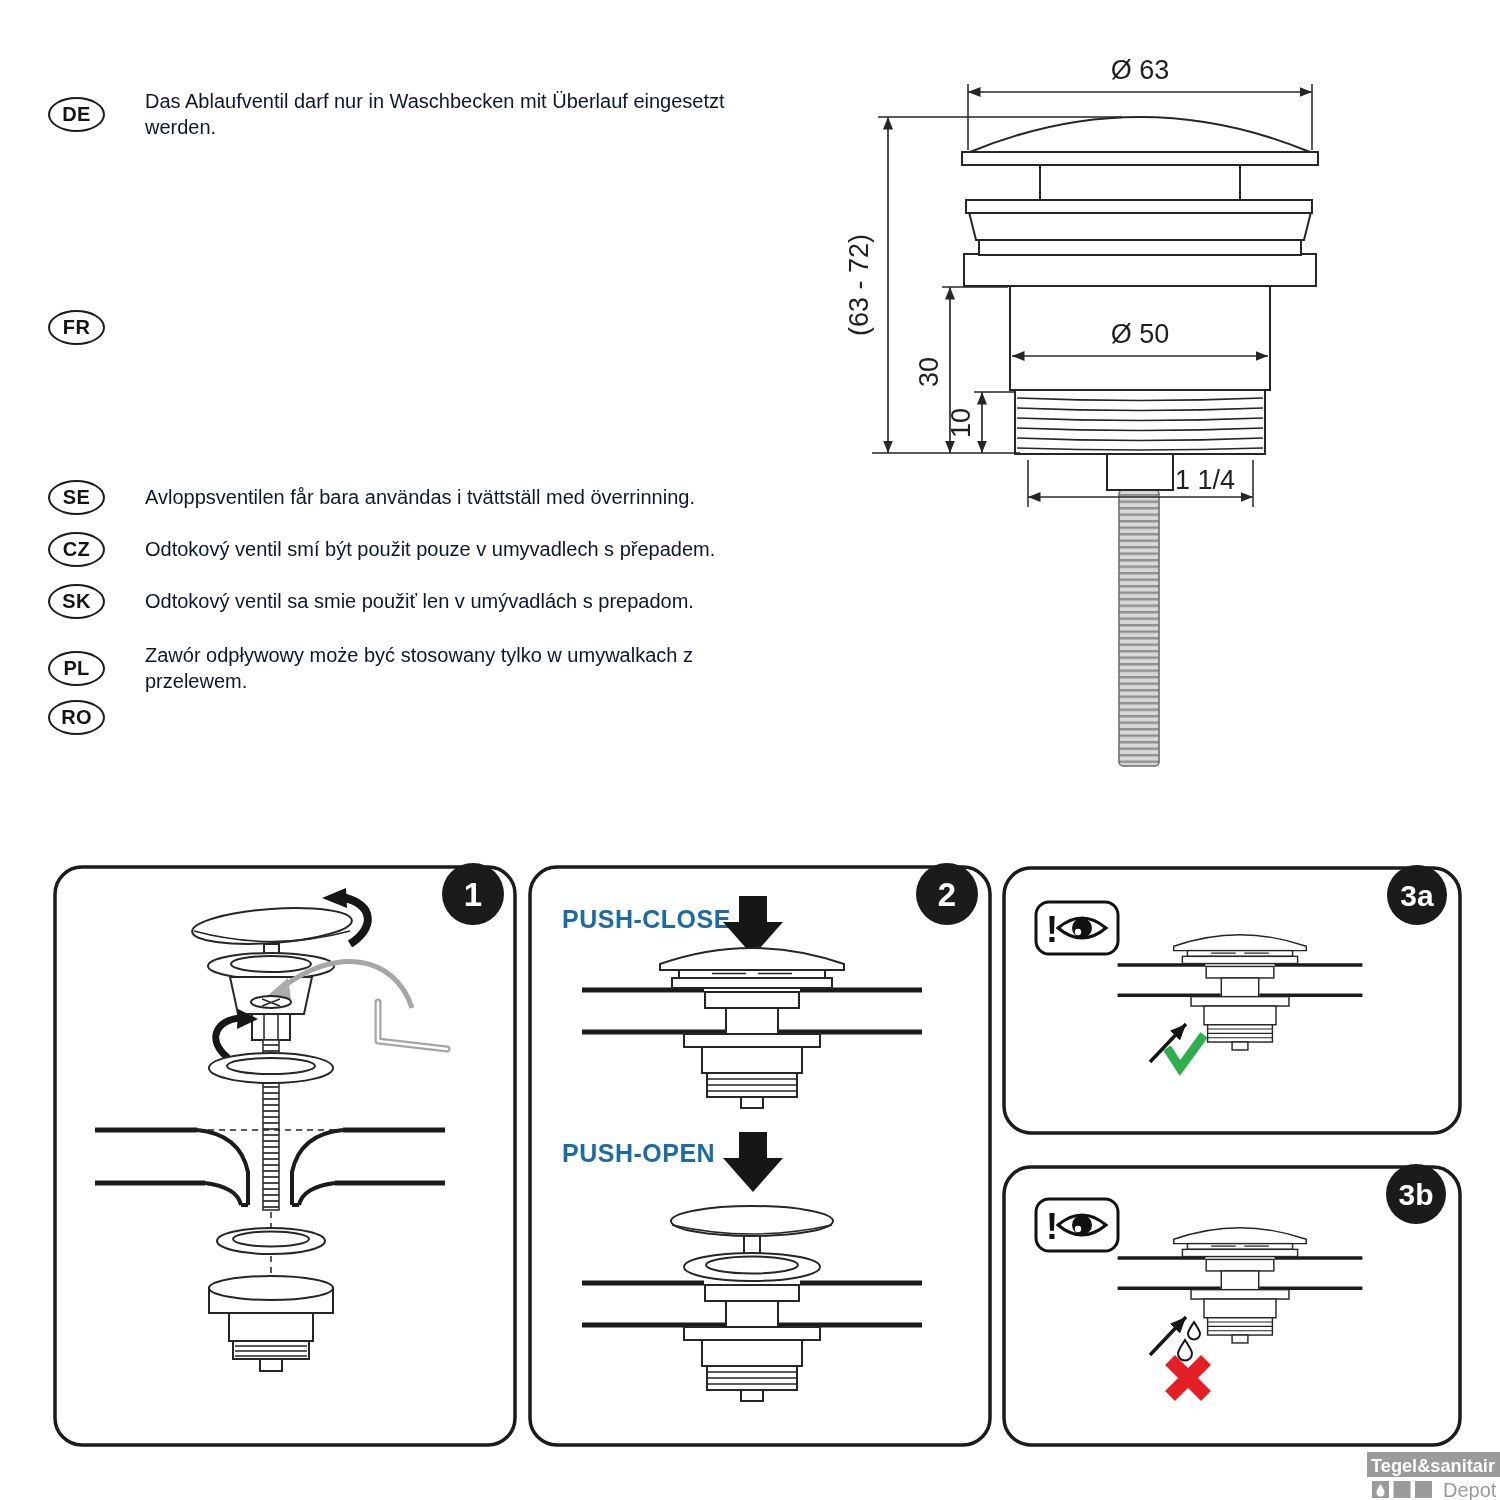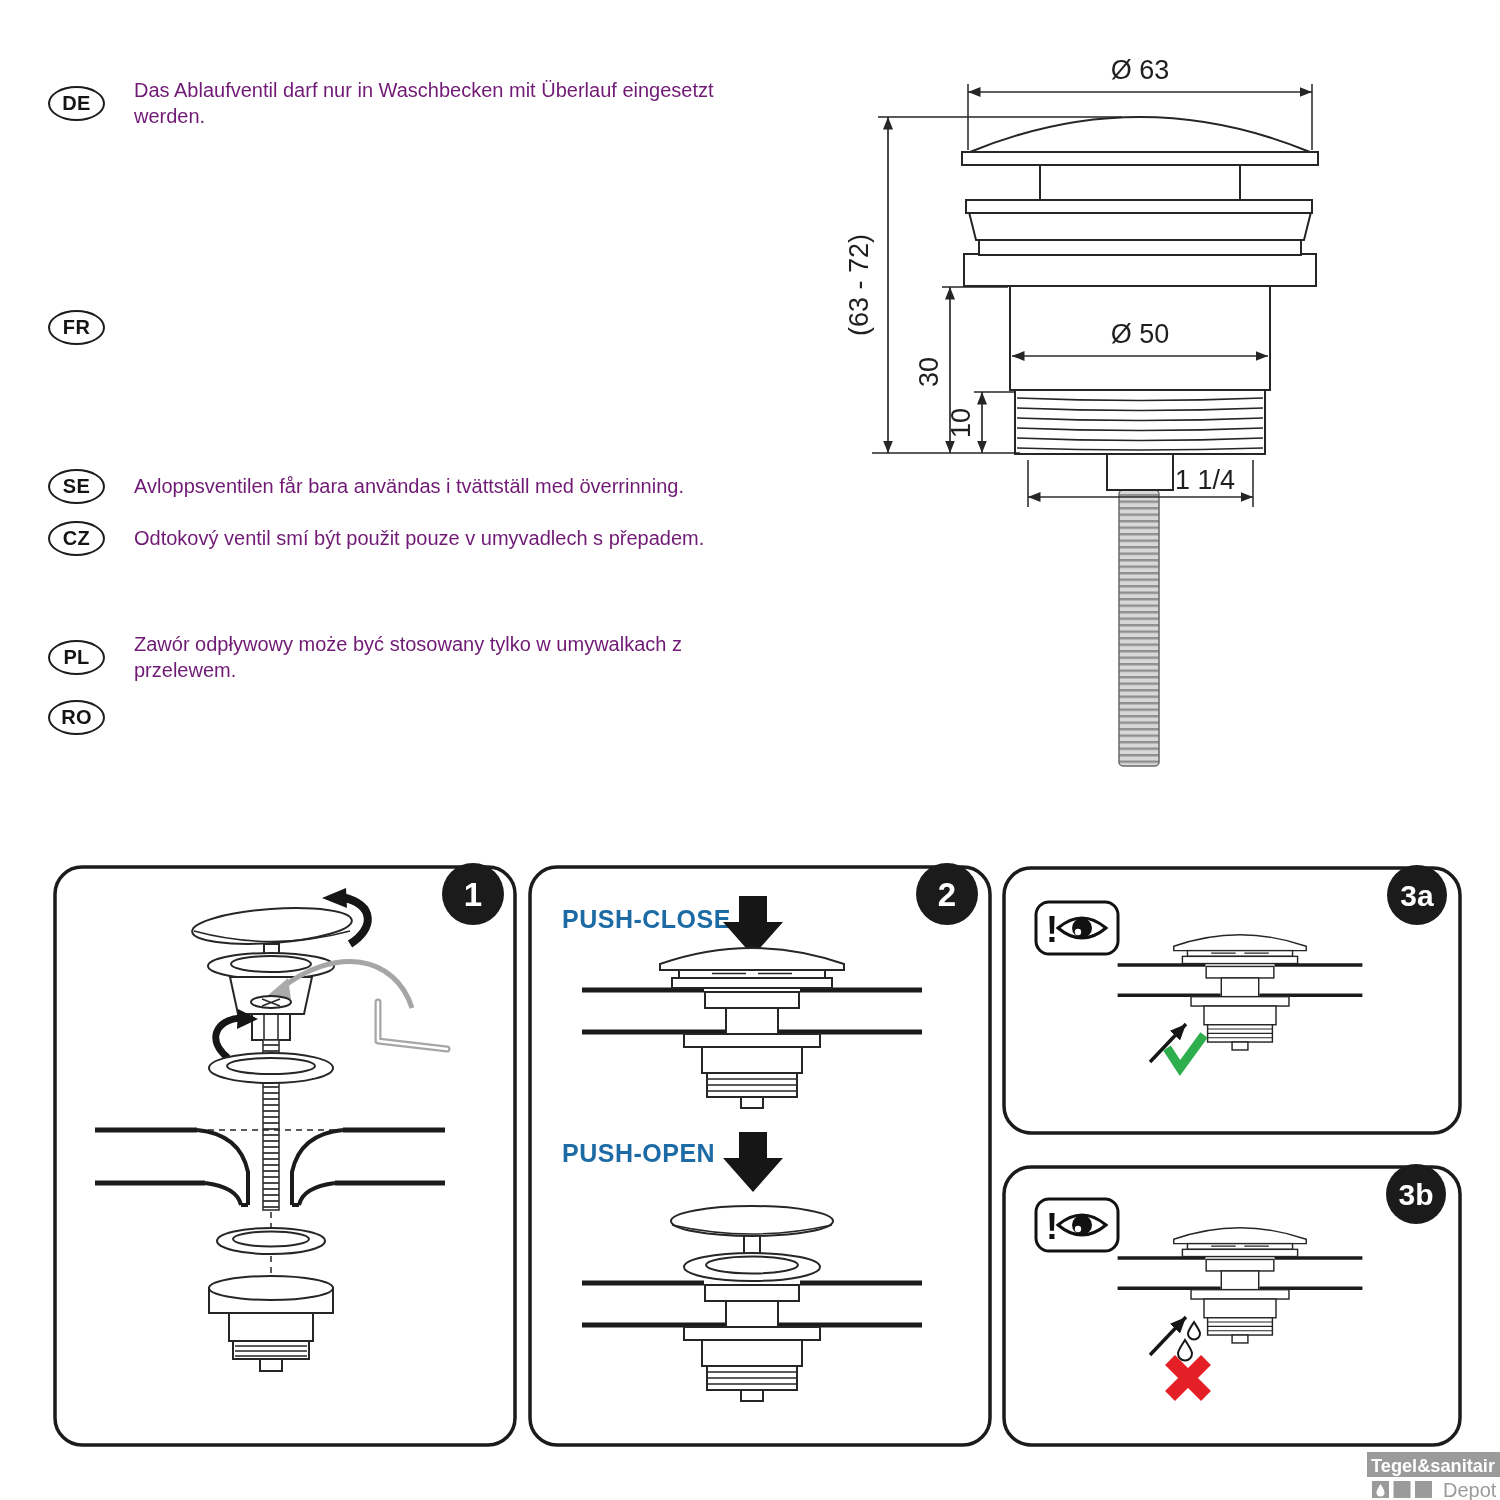--- a/index.html
+++ b/index.html
@@ -11,7 +11,7 @@
   .lang-badge{flex:0 0 auto;width:57px;height:35px;border:2.5px solid #1c1c1c;border-radius:50%;
       display:flex;align-items:center;justify-content:center;font-size:20px;font-weight:bold;
       color:#141414;box-sizing:border-box;letter-spacing:.3px;background:#fff;}
-  .notice-text{margin:5px;font-size:20px;line-height:26px;color:#701a75;}
+  .notice-text{margin:16px;font-size:20px;line-height:26px;color:#0f172a;}
   svg.gfx{position:absolute;left:0;top:0;}
   .ln{fill:#fff;stroke:#262626;stroke-width:2;}
   .lnf{fill:none;stroke:#262626;stroke-width:2;}

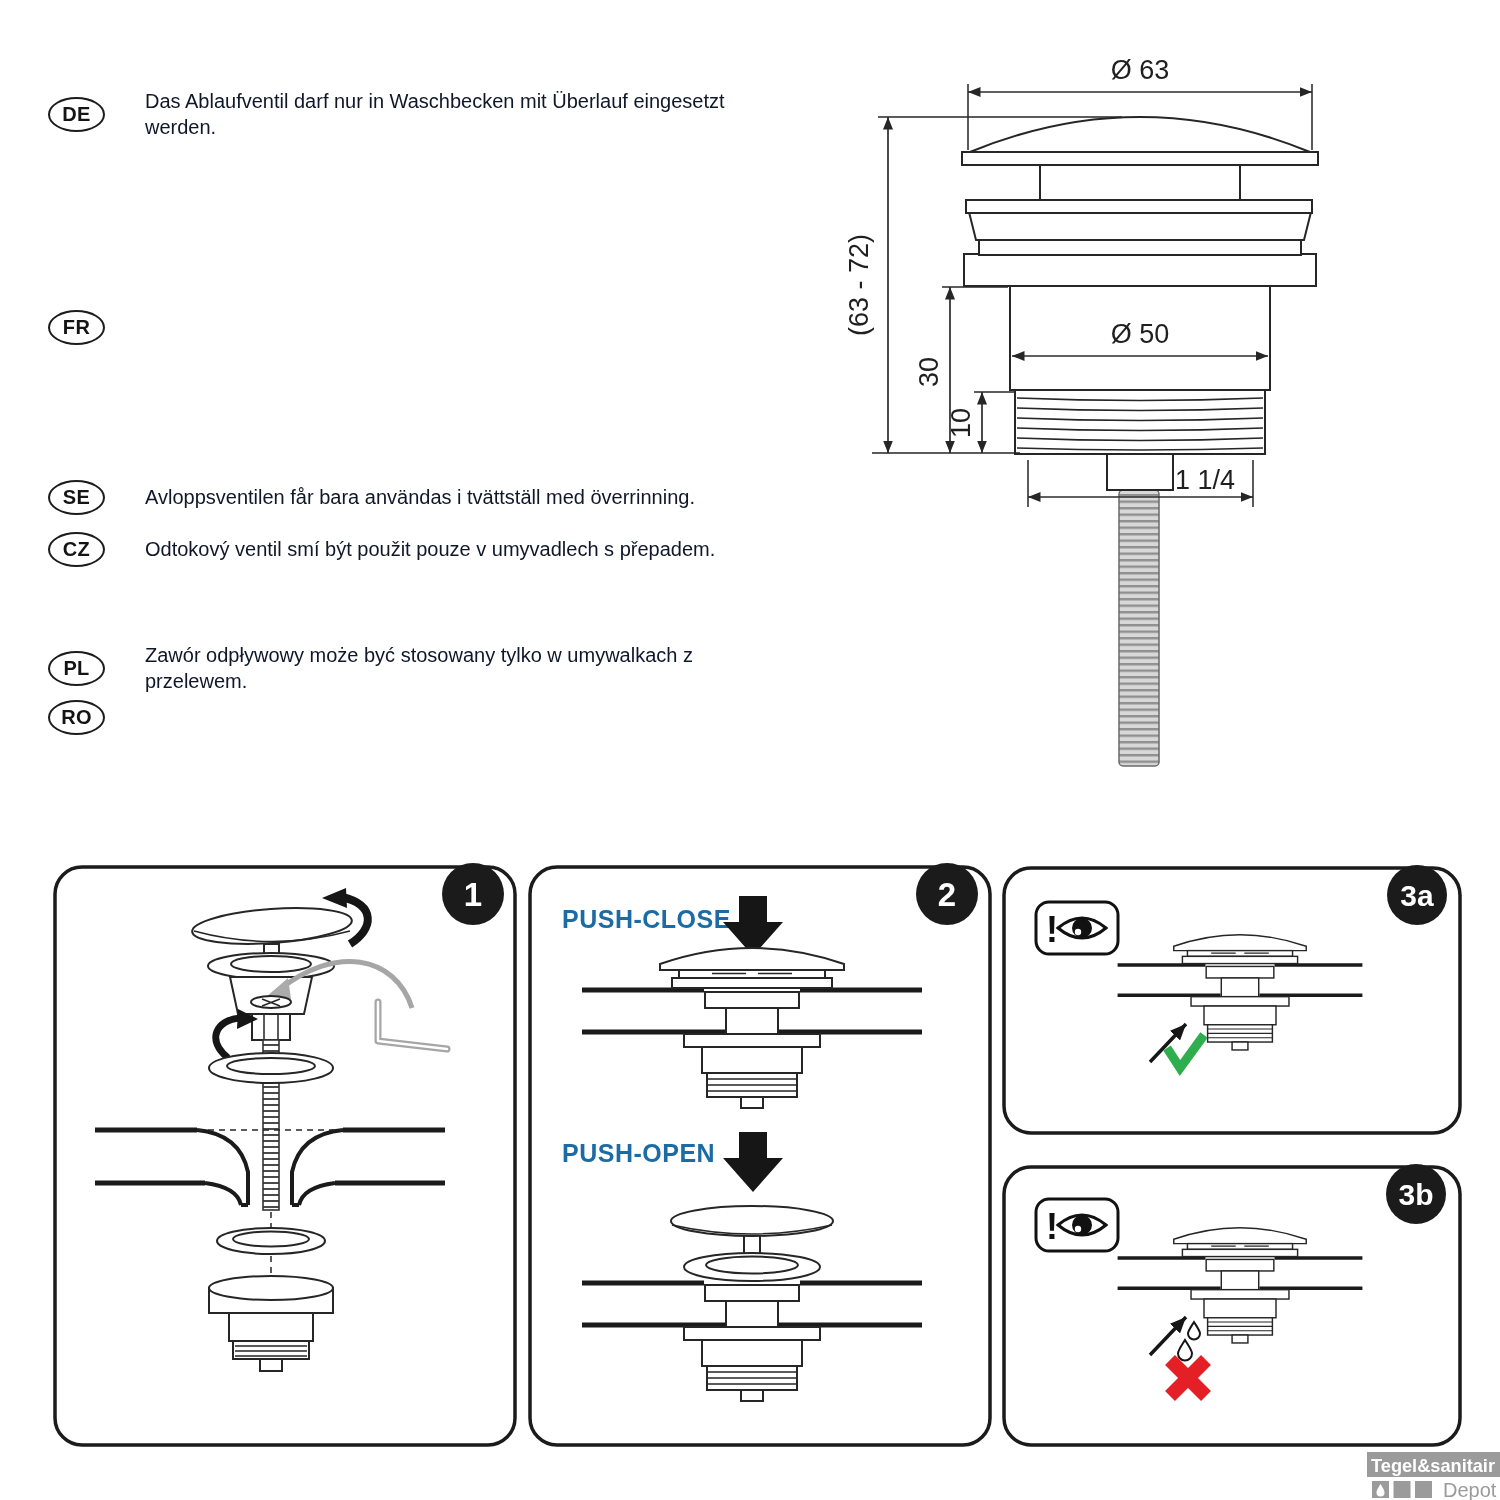--- a/index.html
+++ b/index.html
@@ -50,6 +50,10 @@
     <div class="notice" style="top:468px">
       <span class="lang-badge">SE</span>
       <p class="notice-text">Avloppsventilen får bara användas i tvättställ med överrinning.</p>
+    </div>
+    <div class="notice" style="top:572px">
+      <span class="lang-badge">SK</span>
+      <p class="notice-text">Odtokový ventil sa smie použiť len v umývadlách s prepadom.</p>
     </div>
     <div class="notice" style="top:626px">
       <span class="lang-badge">PL</span>

